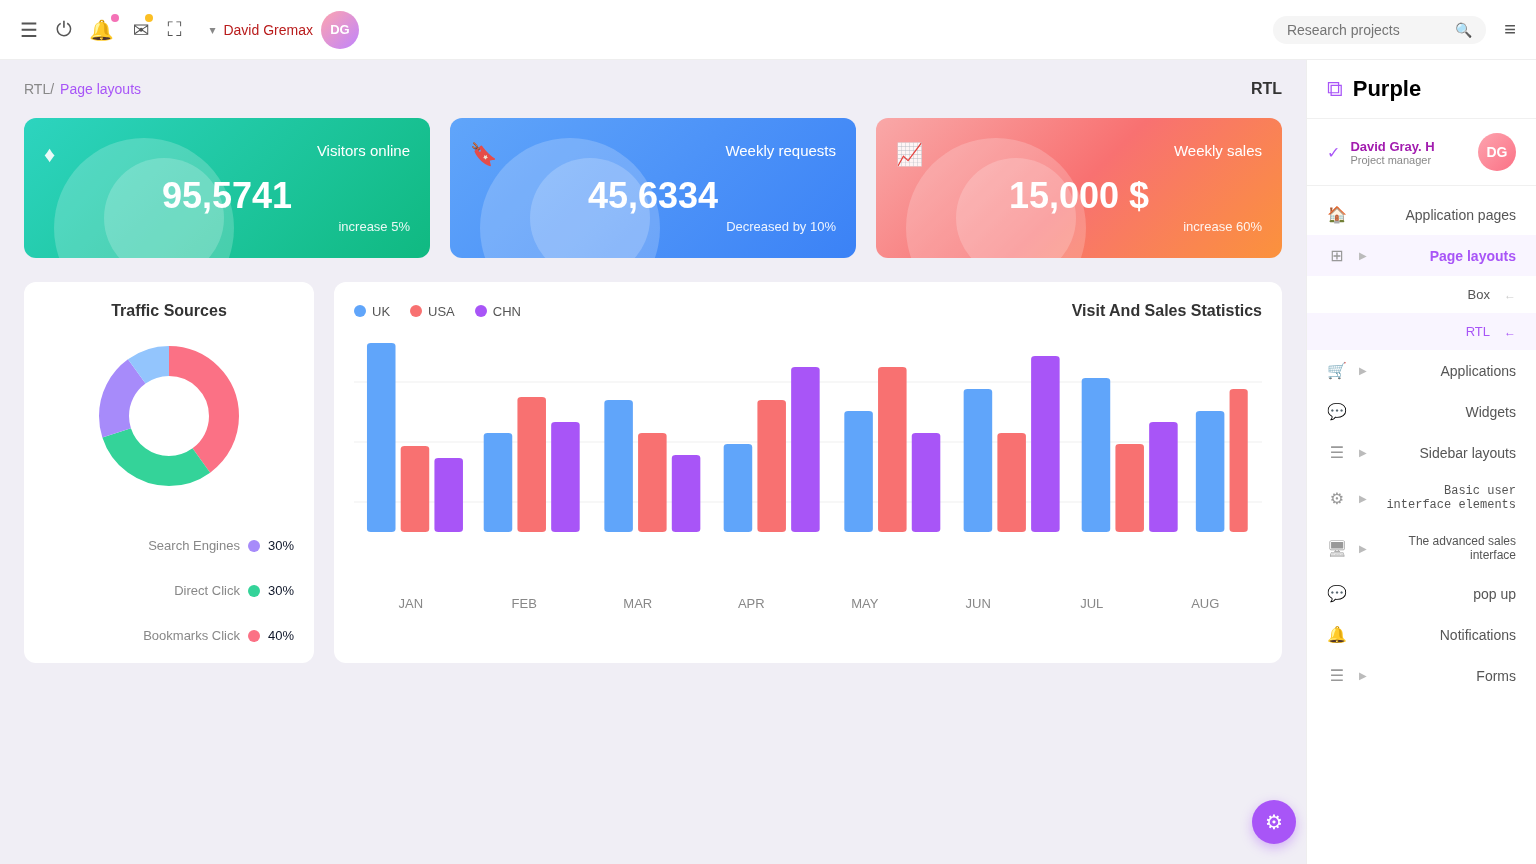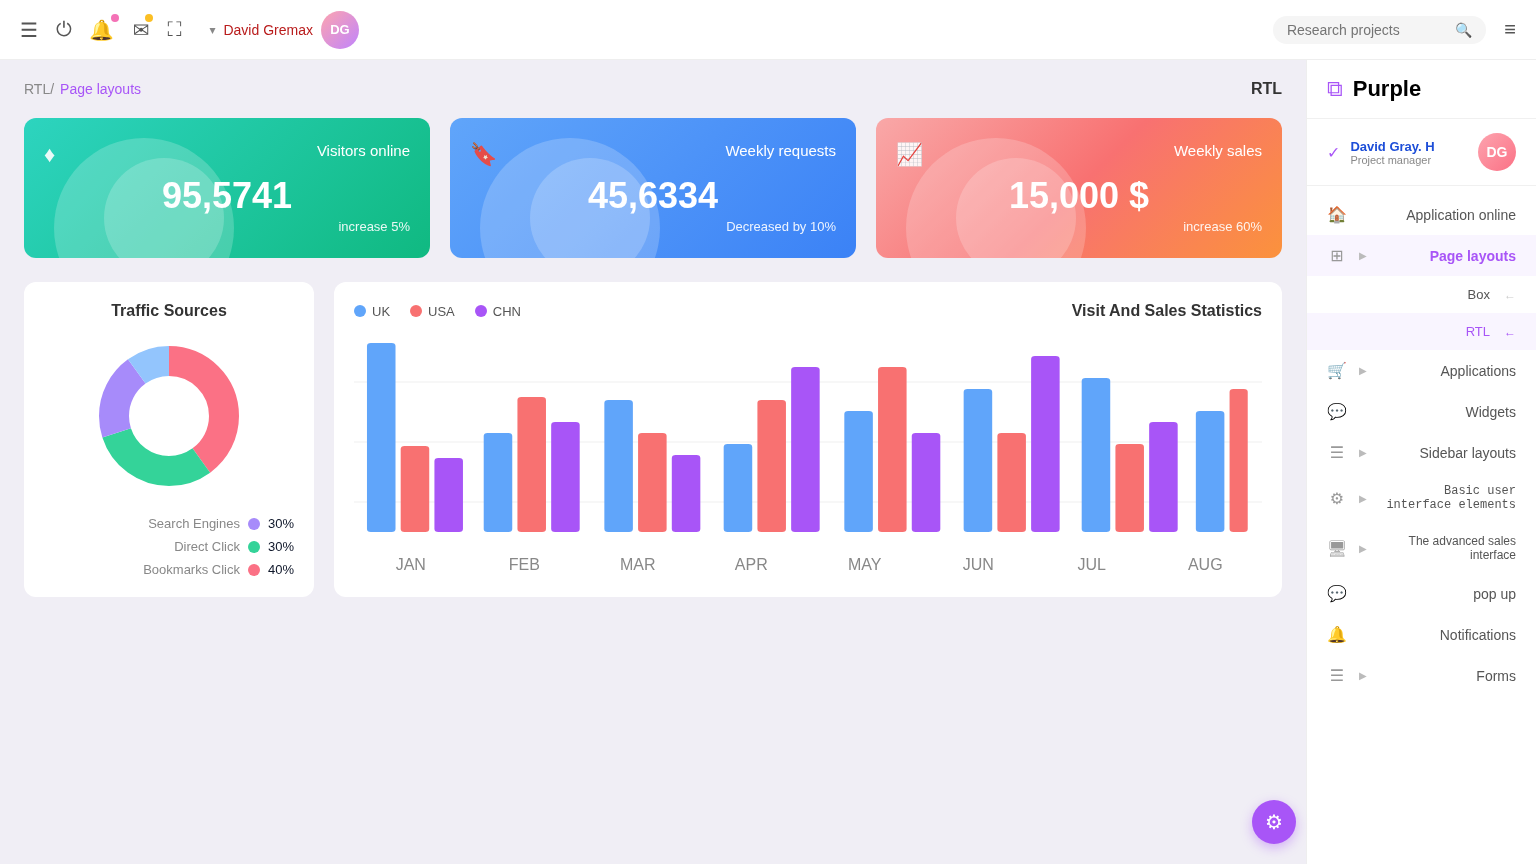--- a/index.html
+++ b/index.html
@@ -97,7 +97,7 @@
     .sidebar-user { display: flex; align-items: center; gap: 10px; padding: 14px 20px; border-bottom: 1px solid #f0f0f0; }
     .sidebar-user-check { color: #a855f7; font-size: 16px; }
     .sidebar-user-info { flex: 1; }
-    .sidebar-user-name { font-size: 13px; font-weight: 600; color: #1d4ed8; }
+    .sidebar-user-name { font-size: 13px; font-weight: 600; color: #a21caf; }
     .sidebar-user-role { font-size: 11px; color: #888; }
     .sidebar-user-avatar { width: 38px; height: 38px; border-radius: 50%; background: linear-gradient(135deg, #fda4af, #fb7185); display: flex; align-items: center; justify-content: center; color: #fff; font-size: 14px; font-weight: bold; overflow: hidden; }
 

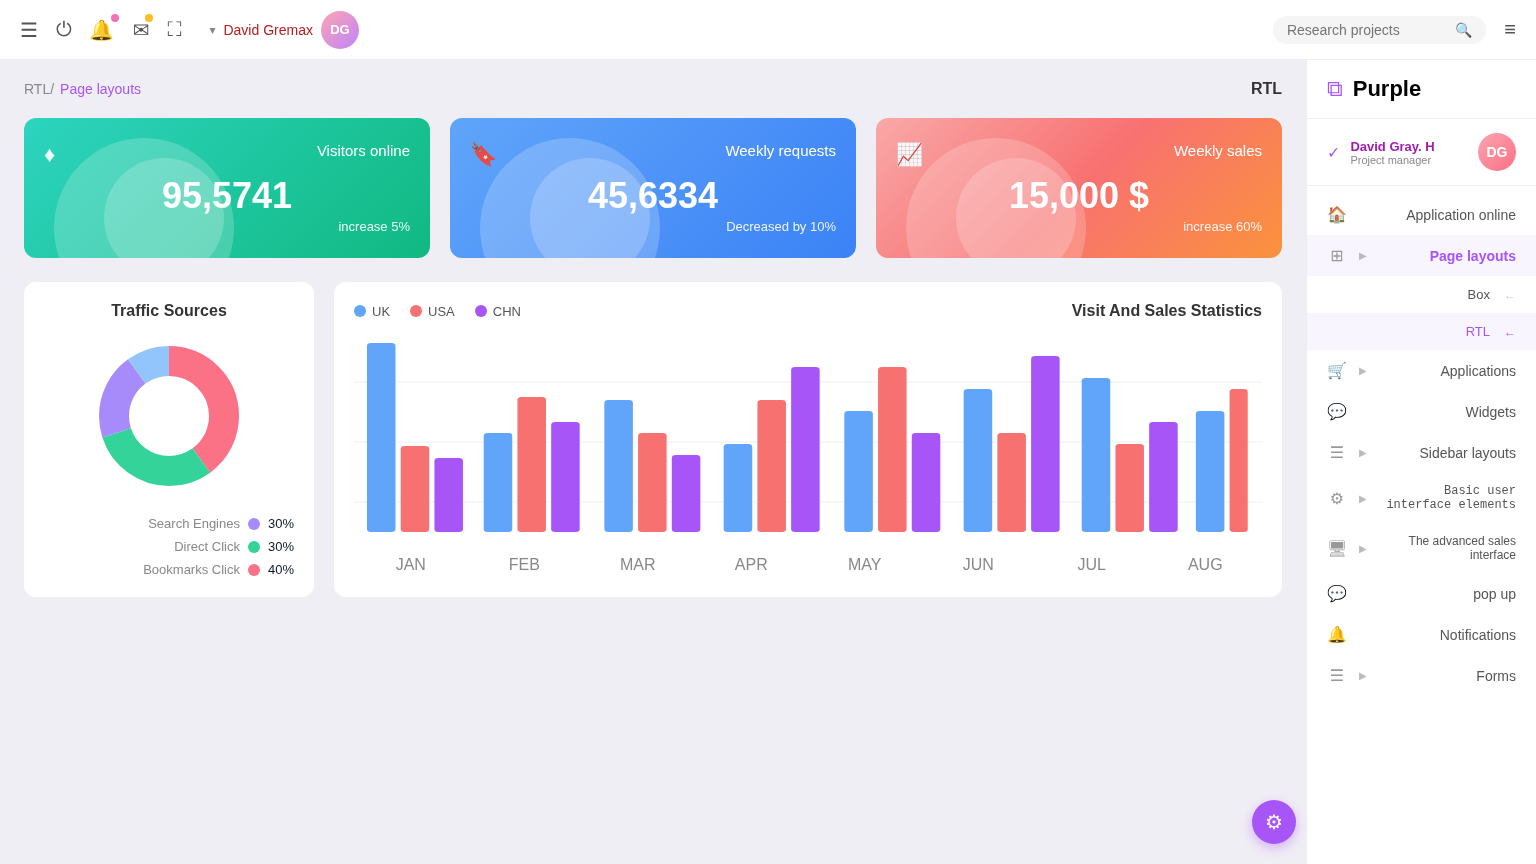--- a/index.html
+++ b/index.html
@@ -339,7 +339,7 @@
 
       <div class="sidebar-item">
         <span class="sidebar-item-icon">🏠</span>
-        <span class="sidebar-item-label">Application online</span>
+        <span class="sidebar-item-label">Application pages</span>
       </div>
 
       <div class="sidebar-item" style="background:#f9f5ff;">

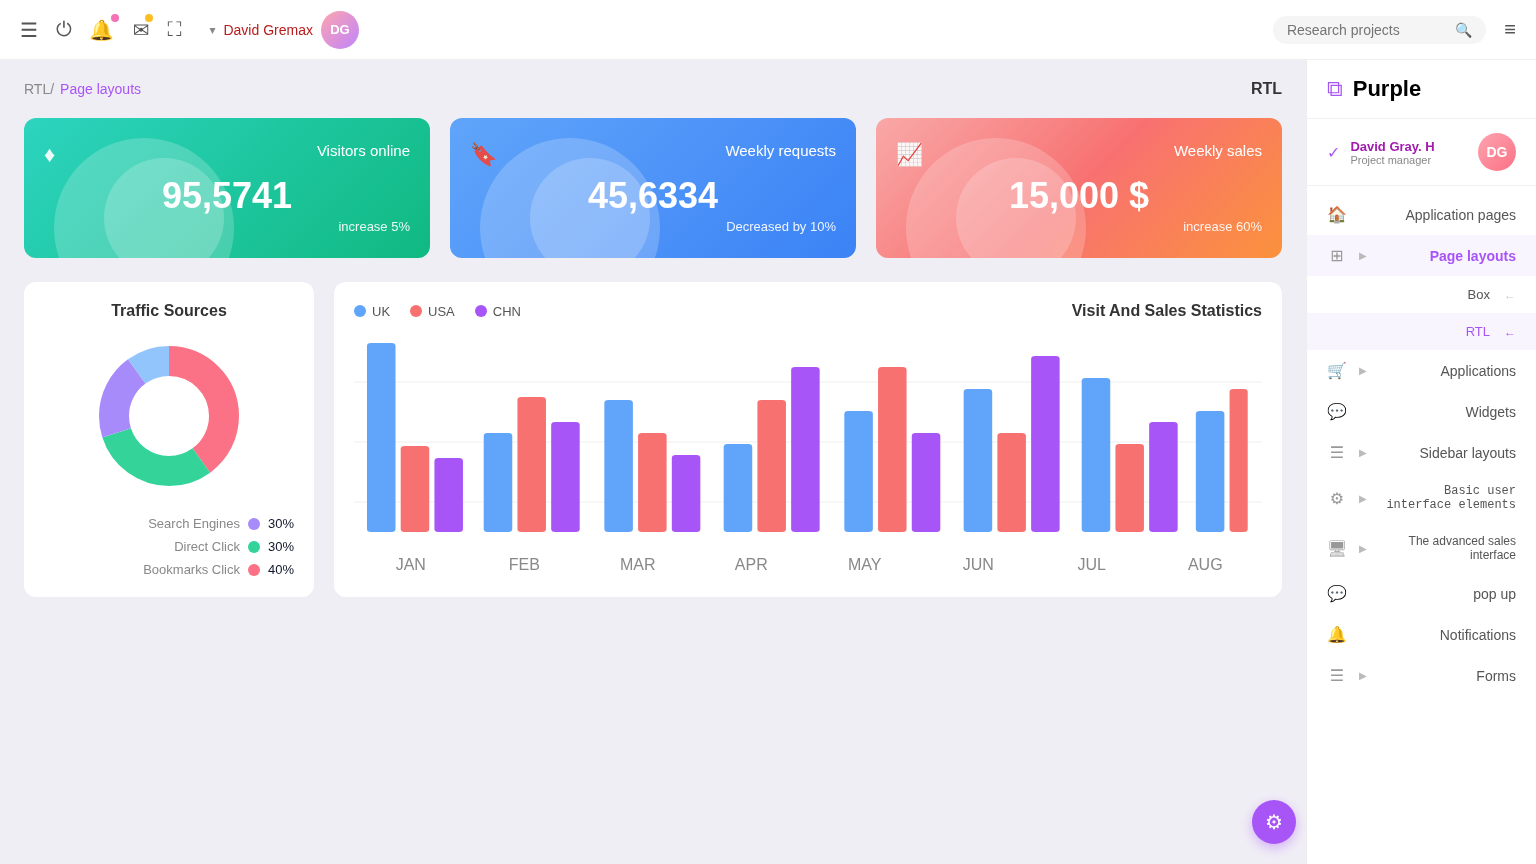--- a/index.html
+++ b/index.html
@@ -71,7 +71,7 @@
     
     .donut-container { display: flex; justify-content: center; margin-bottom: 20px; }
     .donut-legend { display: flex; flex-direction: column; gap: 8px; }
-    .legend-item { display: flex; align-items: center; gap: 8px; font-size: 13px; color: #555; justify-content: space-between; }
+    .legend-item { display: flex; align-items: center; gap: 8px; font-size: 13px; color: #555; justify-content: space-between; margin-top: 22px; }
     .legend-dot { width: 12px; height: 12px; border-radius: 50%; flex-shrink: 0; }
     .legend-label { flex: 1; text-align: right; color: #888; }
     .legend-pct { color: #0f172a; font-weight: 500; }

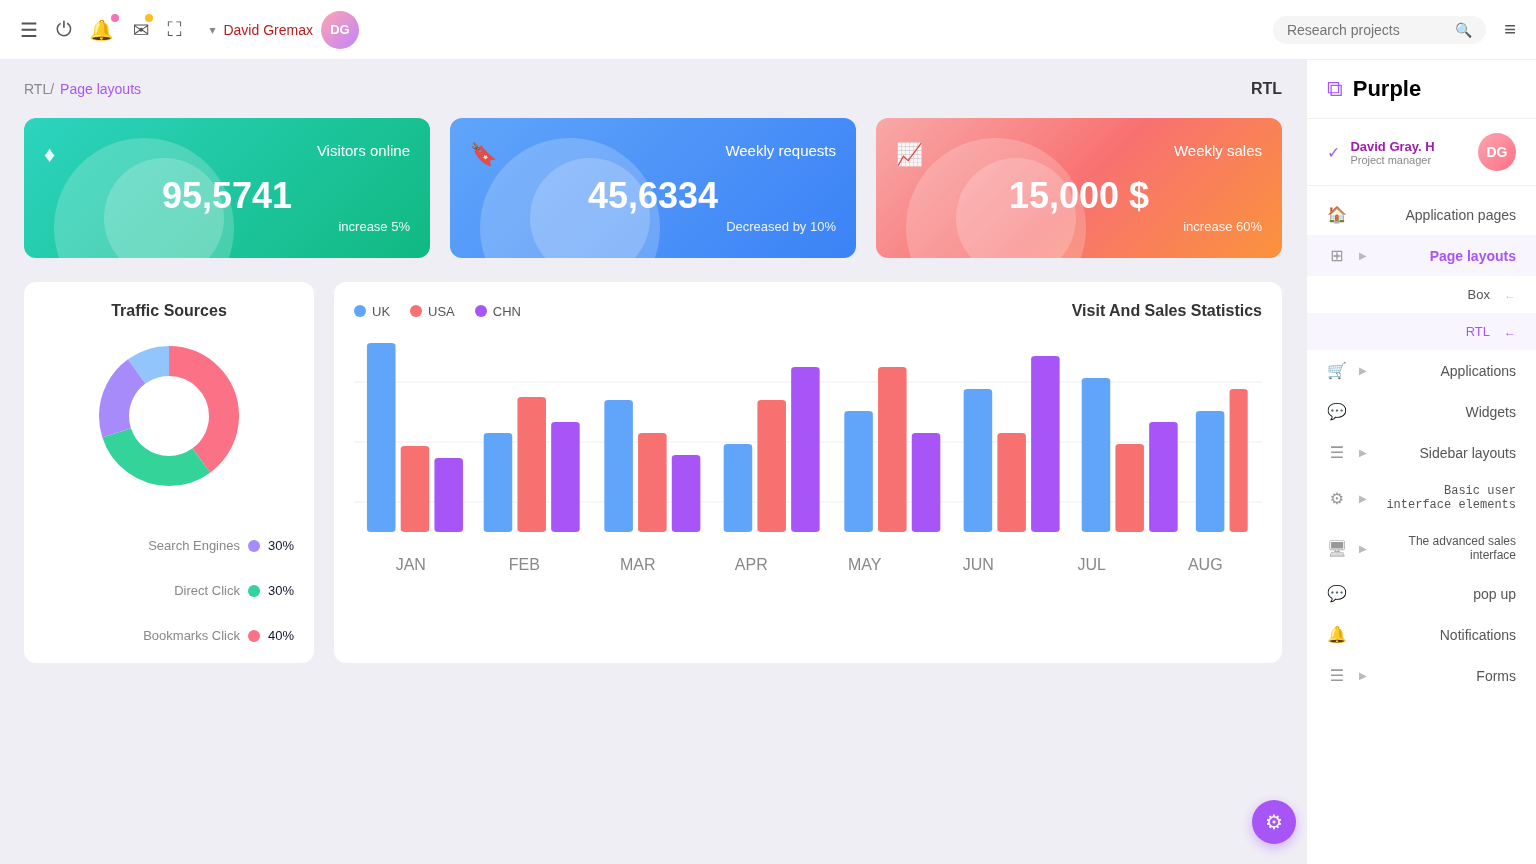--- a/index.html
+++ b/index.html
@@ -83,7 +83,7 @@
     .bar-legend-dot { width: 12px; height: 12px; border-radius: 50%; }
     .bar-chart-area { position: relative; height: 220px; }
     .bar-months { display: flex; justify-content: space-around; margin-top: 4px; }
-    .bar-month { font-size: 16px; color: #888; text-align: center; flex: 1; }
+    .bar-month { font-size: 13px; color: #888; text-align: center; flex: 1; margin-top: 40px; }
 
     
     .right-sidebar {

